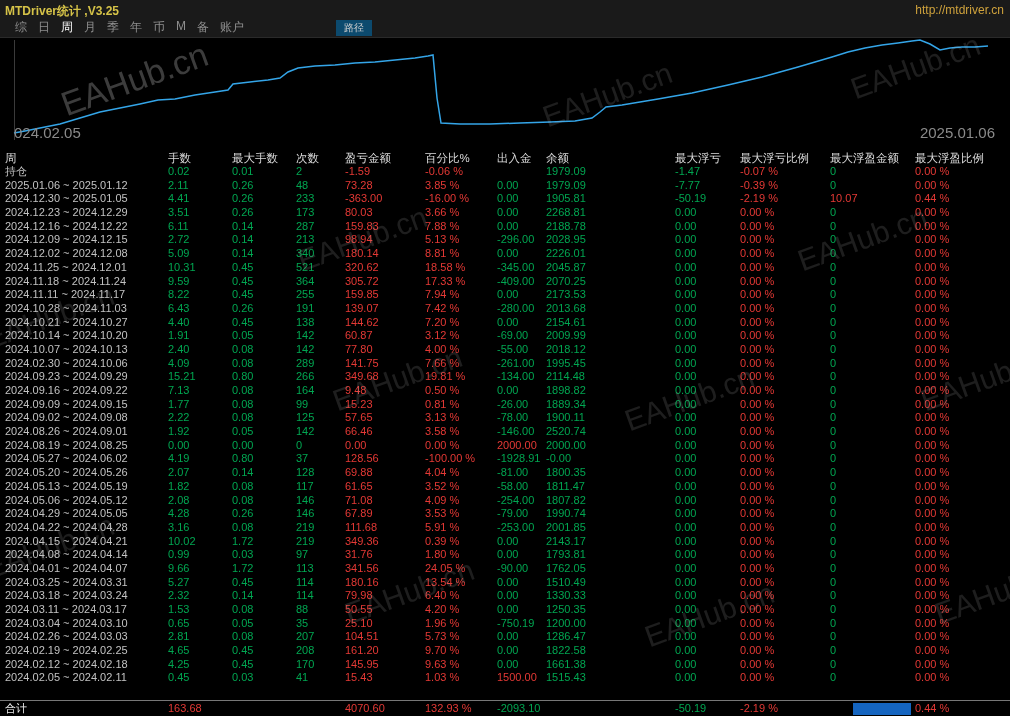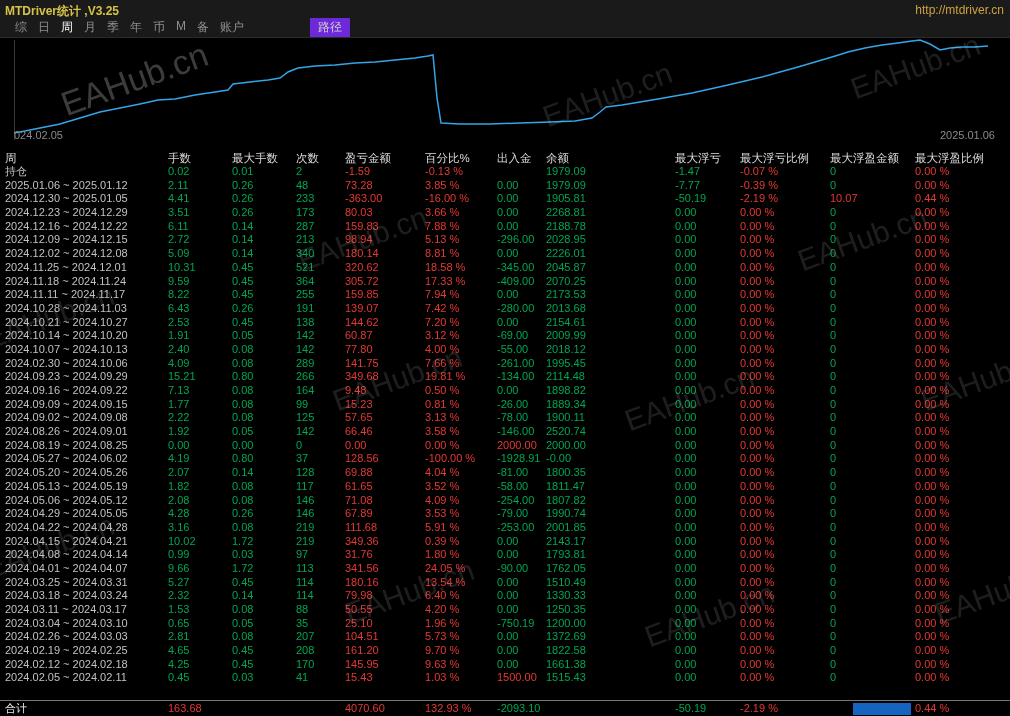--- a/index.html
+++ b/index.html
@@ -19,7 +19,7 @@
             border-bottom:1px solid #2a2a2a; display:flex; align-items:center; padding-left:15px; gap:11px; }
   .menu-item{ font-size:12px; color:#8f8f8f; cursor:default; white-space:nowrap; }
   .menu-item.selected{ color:#ffffff; }
-  .path-btn{ margin-left:55px; font-size:12px; color:#cfcfcf; background:#6d28d9; padding:1px 8px; white-space:nowrap; }
+  .path-btn{ margin-left:81px; font-size:10px; color:#cfcfcf; background:#0c4a6e; padding:1px 8px; white-space:nowrap; }
 
   .chart{ position:absolute; top:38px; left:0; width:1010px; height:104px; }
   .chart svg{ position:absolute; top:0; left:0; }

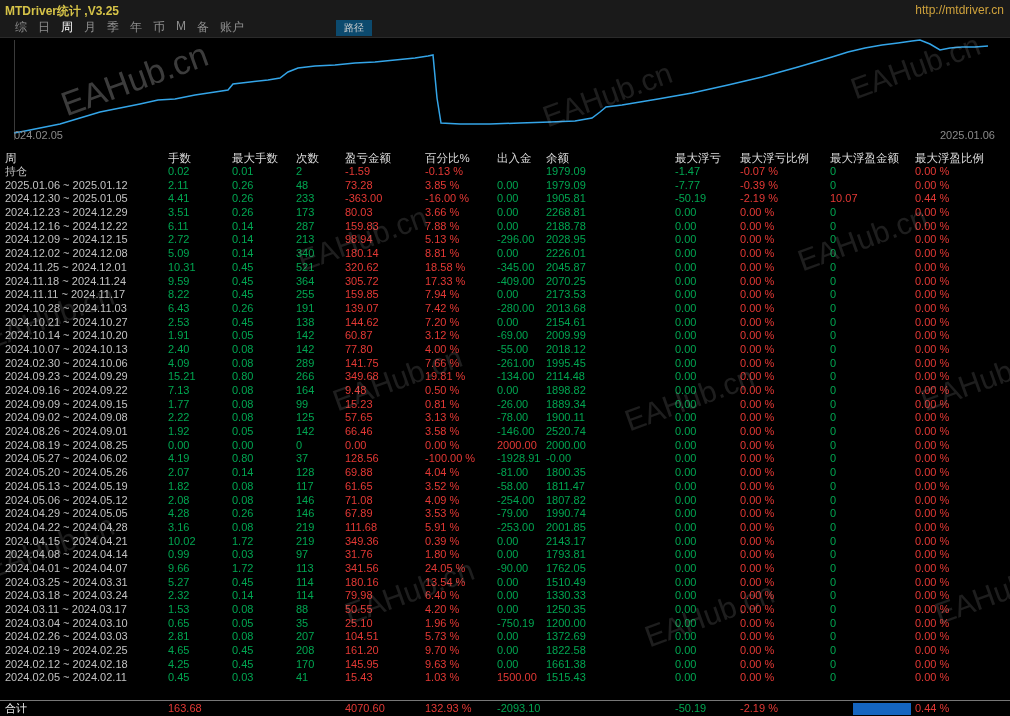--- a/index.html
+++ b/index.html
@@ -24,7 +24,7 @@
   .chart{ position:absolute; top:38px; left:0; width:1010px; height:104px; }
   .chart svg{ position:absolute; top:0; left:0; }
   .y-axis-line{ position:absolute; left:14px; top:2px; bottom:2px; width:1px; background:#3a3a3a; }
-  .axis-label{ position:absolute; bottom:1px; font-size:11px; color:#8a8a8a; white-space:nowrap; }
+  .axis-label{ position:absolute; bottom:1px; font-size:15px; color:#8a8a8a; white-space:nowrap; }
   .axis-left{ left:14px; } .axis-right{ right:15px; }
 
   .thead{ position:absolute; top:151px; left:0; right:0; height:14px; line-height:14px; }

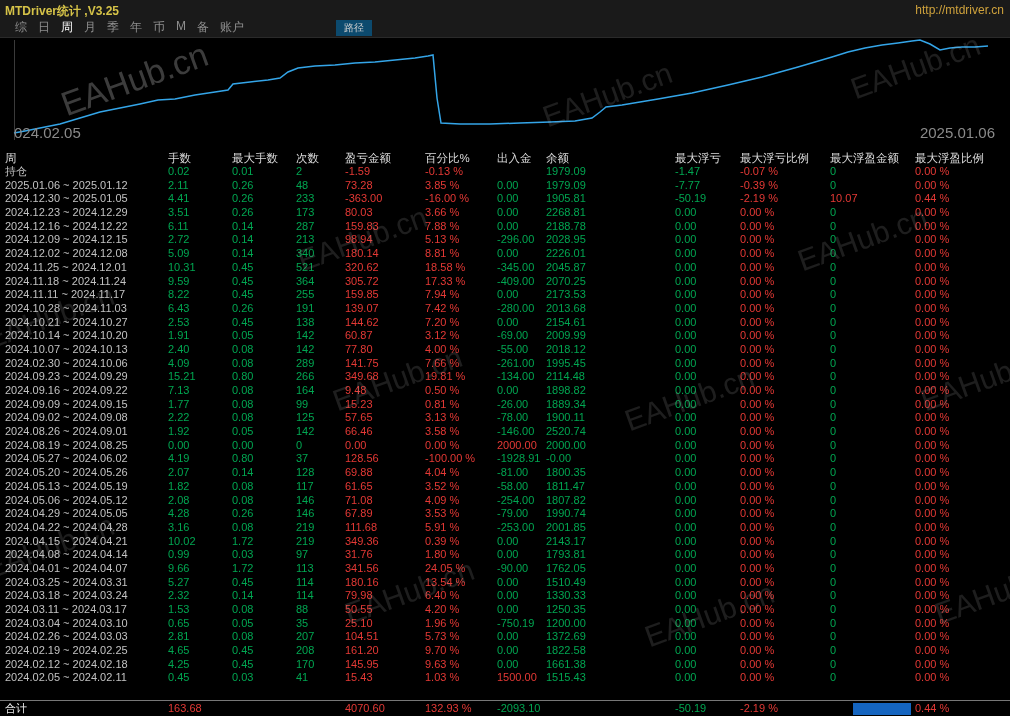--- a/index.html
+++ b/index.html
@@ -100,7 +100,7 @@
         <span class="cell c2 t-green">0.01</span>
         <span class="cell c3 t-green">2</span>
         <span class="cell c4 t-red">-1.59</span>
-        <span class="cell c5 t-red">-0.13 %</span>
+        <span class="cell c5 t-red">-0.06 %</span>
         <span class="cell c7 t-green">1979.09</span>
         <span class="cell c8 t-green">-1.47</span>
         <span class="cell c9 t-red">-0.07 %</span>

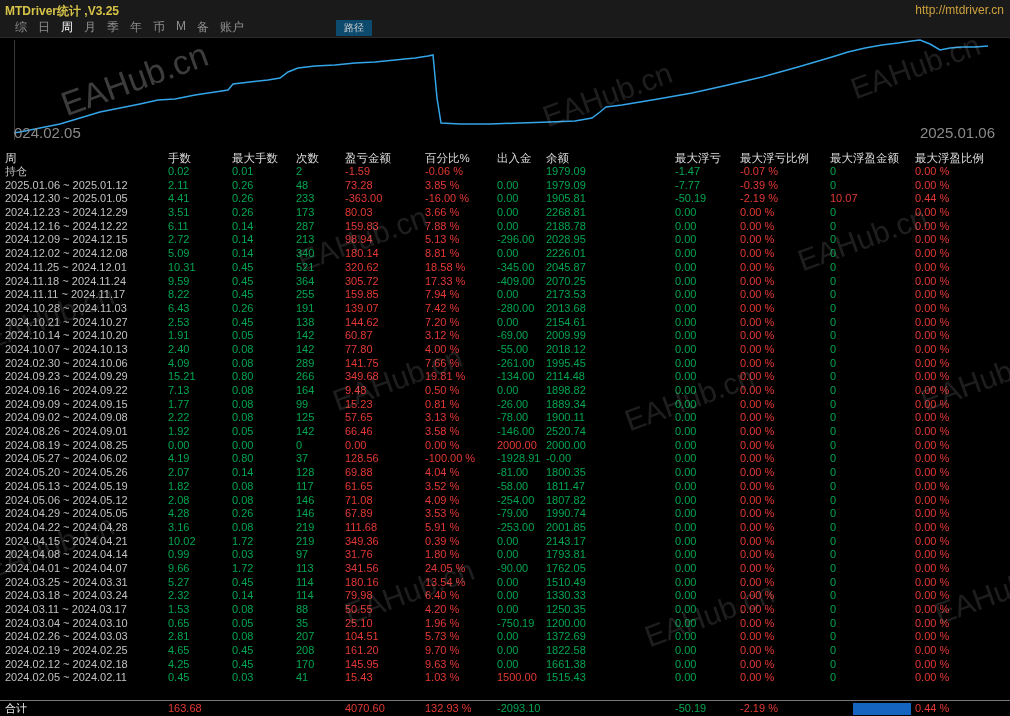--- a/index.html
+++ b/index.html
@@ -249,7 +249,7 @@
       </div>
       <div class="trow">
         <span class="cell c0 t-gray">2024.10.21 ~ 2024.10.27</span>
-        <span class="cell c1 t-green">2.53</span>
+        <span class="cell c1 t-green">4.40</span>
         <span class="cell c2 t-green">0.45</span>
         <span class="cell c3 t-green">138</span>
         <span class="cell c4 t-red">144.62</span>

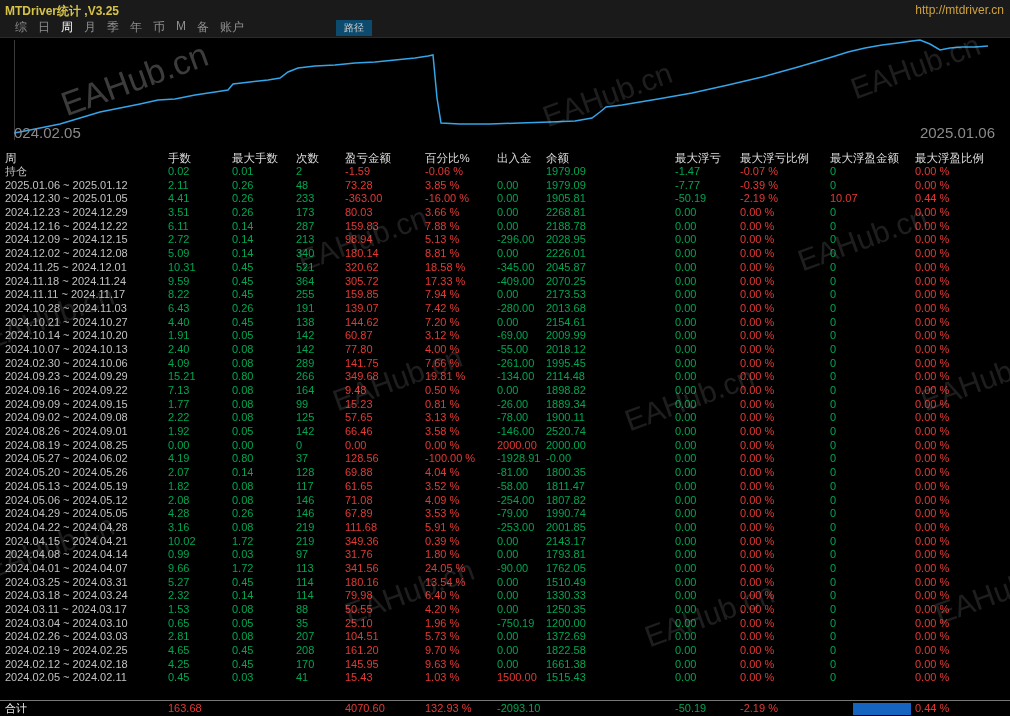--- a/index.html
+++ b/index.html
@@ -577,7 +577,7 @@
         <span class="cell c4 t-red">104.51</span>
         <span class="cell c5 t-red">5.73 %</span>
         <span class="cell c6 t-green">0.00</span>
-        <span class="cell c7 t-green">1372.69</span>
+        <span class="cell c7 t-green">1286.47</span>
         <span class="cell c8 t-green">0.00</span>
         <span class="cell c9 t-red">0.00 %</span>
         <span class="cell c10 t-green">0</span>

